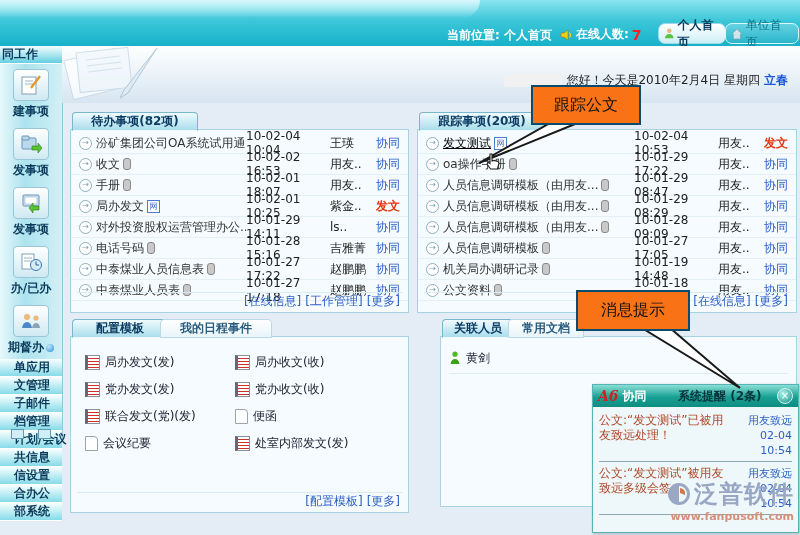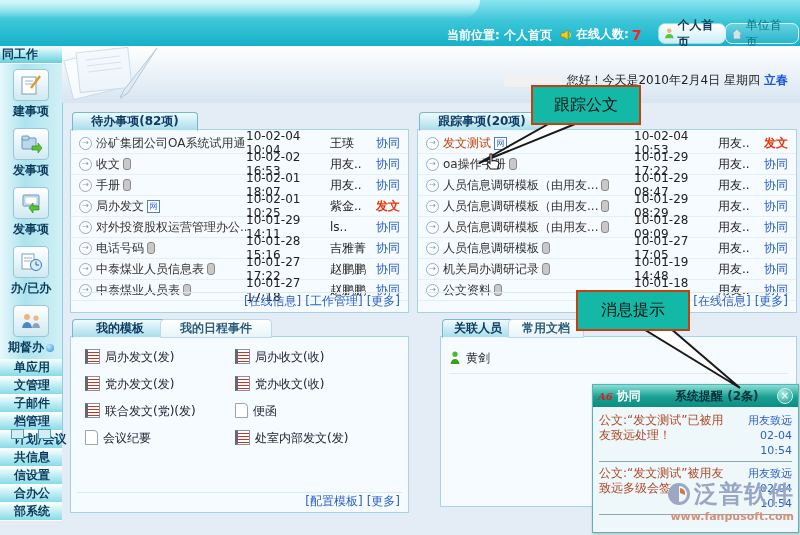--- a/index.html
+++ b/index.html
@@ -86,7 +86,7 @@
   .wm-name{font-size:24px;font-weight:bold;color:#98a6c4;letter-spacing:1px;}
   .wm-url{font-size:11px;font-weight:bold;color:#d4907c;}
   
-  .callout{position:absolute;background:#14b8a6;border:2px solid #c2410c;z-index:31;
+  .callout{position:absolute;background:#f97316;border:2px solid #0c4a6e;z-index:31;
            display:flex;align-items:center;justify-content:center;font-size:16px;color:#111;}
   .tail{position:absolute;z-index:30;}
   .hand{position:absolute;z-index:32;}

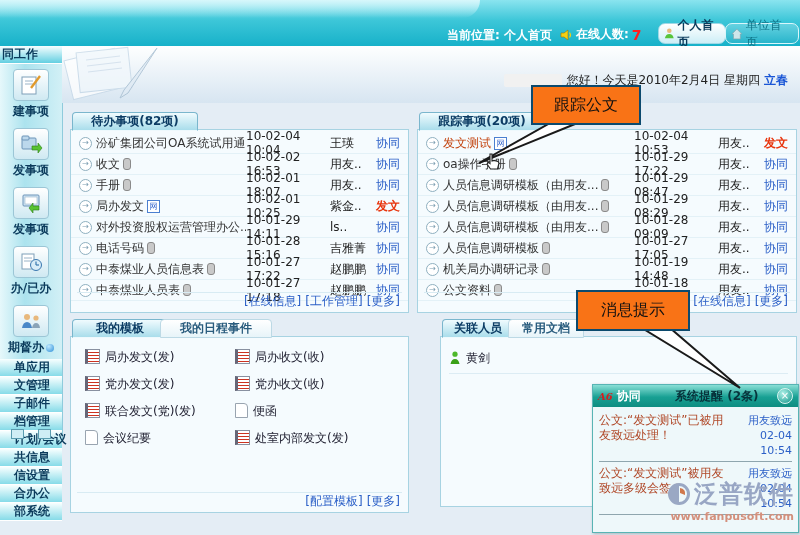--- a/index.html
+++ b/index.html
@@ -49,7 +49,7 @@
   .go{width:11px;height:11px;border:1px solid #8fb0c0;border-radius:50%;color:#7a9cb0;
       font-size:8px;line-height:10px;text-align:center;margin-right:4px;flex:none;background:#fff;}
   .ti{flex:1;white-space:nowrap;overflow:hidden;display:flex;align-items:center;gap:3px;cursor:pointer;}
-  .link-red{color:#c2410c;}
+  .link-red{color:#000000;text-decoration:underline;}
   .attach{width:6px;height:10px;border:1px solid #8a8a8a;border-radius:3px;background:#c9c9c9;flex:none;}
   .netb{width:11px;height:11px;border:1px solid #4a7fd0;font-size:8px;color:#3a6bd0;line-height:11px;
         text-align:center;flex:none;background:#fff;overflow:hidden;}

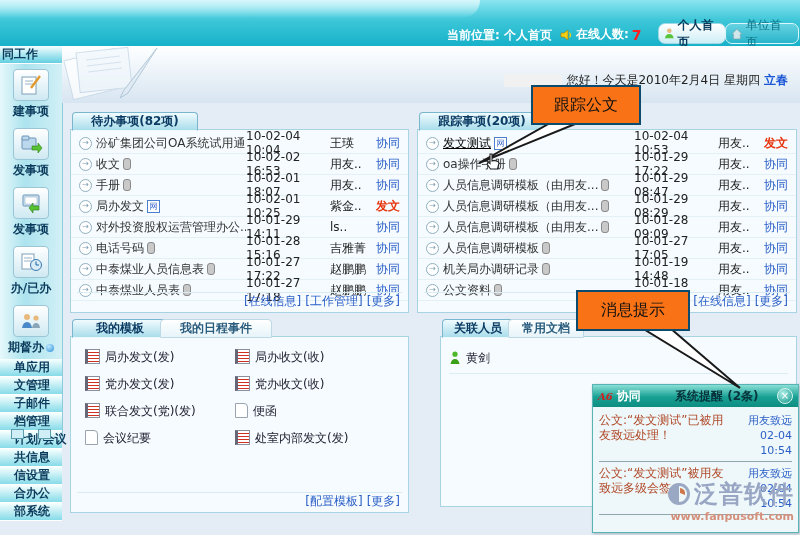--- a/index.html
+++ b/index.html
@@ -399,7 +399,7 @@
   </div>
 </div>
 
-<div class="tab on" style="left:72px;top:319px;width:82px;">我的模板</div>
+<div class="tab on" style="left:72px;top:319px;width:82px;">配置模板</div>
 <div class="tab off" style="left:160px;top:319px;width:98px;">我的日程事件</div>
 <div class="panel" style="left:70px;top:336px;width:337px;height:175px;">
   <div class="tplgrid">

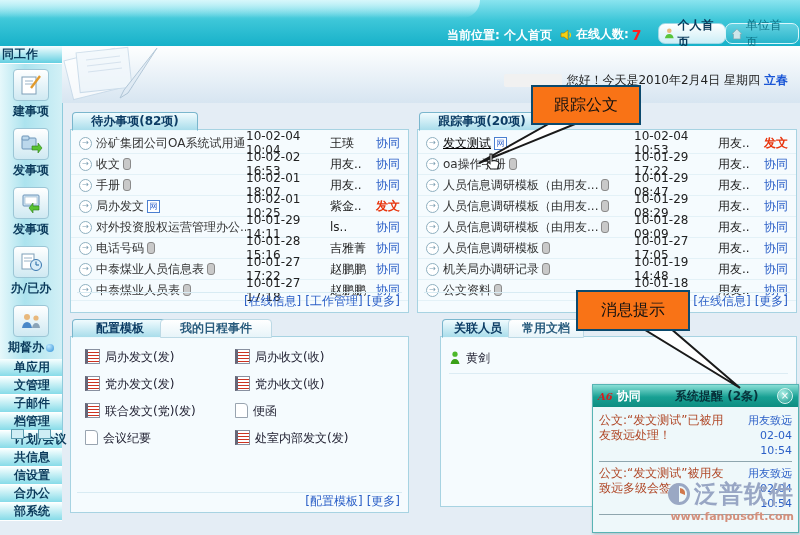--- a/index.html
+++ b/index.html
@@ -62,7 +62,7 @@
   .flink{cursor:pointer;}
   
   .tplgrid{position:absolute;left:14px;top:12px;right:10px;display:grid;grid-template-columns:150px 1fr;}
-  .tpl{display:flex;height:27px;font-size:12px;color:#223;gap:5px;cursor:pointer;white-space:nowrap;}
+  .tpl{display:flex;align-items:center;height:27px;font-size:12px;color:#223;gap:5px;cursor:pointer;white-space:nowrap;}
   .ic-doclines{width:11px;height:13px;background:repeating-linear-gradient(#ffffff,#ffffff 2px,#cc3322 2px,#cc3322 3px);
         border:1px solid #8890a0;border-left:3px solid #667;flex:none;}
   .ic-doc{width:11px;height:13px;background:#fff;border:1px solid #99a4b0;border-radius:0 4px 0 0;flex:none;}

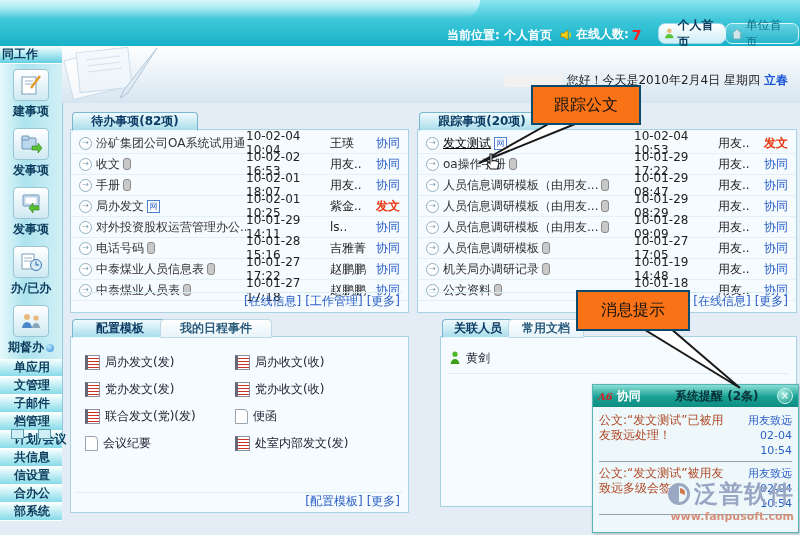--- a/index.html
+++ b/index.html
@@ -72,7 +72,7 @@
   .popup{position:absolute;left:592px;top:384px;width:205px;height:147px;z-index:20;
          border:1px solid #58b4b4;background:#eef8fa;box-shadow:1px 1px 3px rgba(0,0,0,.25);}
   .pop-h{height:22px;background:linear-gradient(#8adfd6,#18a093 55%,#0e8d81);display:flex;align-items:center;padding:0 5px;}
-  .a6{font-family:"DejaVu Serif","Liberation Serif",serif;font-style:italic;font-weight:bold;color:#d41f1f;font-size:10px;}
+  .a6{font-family:"DejaVu Serif","Liberation Serif",serif;font-style:italic;font-weight:bold;color:#d41f1f;font-size:14px;}
   .pop-app{color:#fff;font-size:12px;font-weight:bold;margin-left:4px;}
   .pop-title{color:#07343c;font-size:12px;font-weight:bold;margin-left:16px;flex:1;text-align:center;}
   .pop-x{width:14px;height:14px;border-radius:50%;background:radial-gradient(circle at 35% 30%,#aef0e8,#0f9488);

